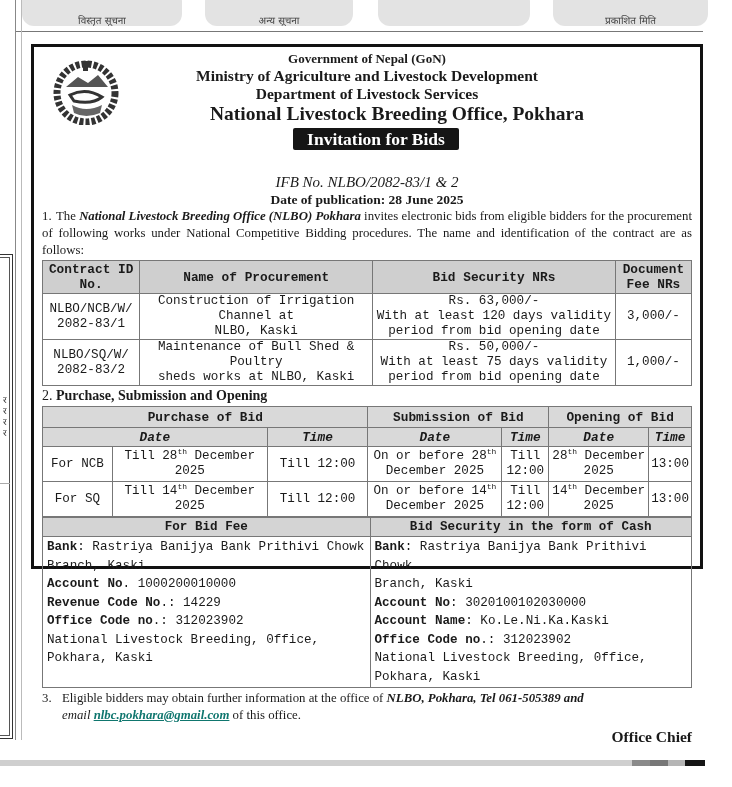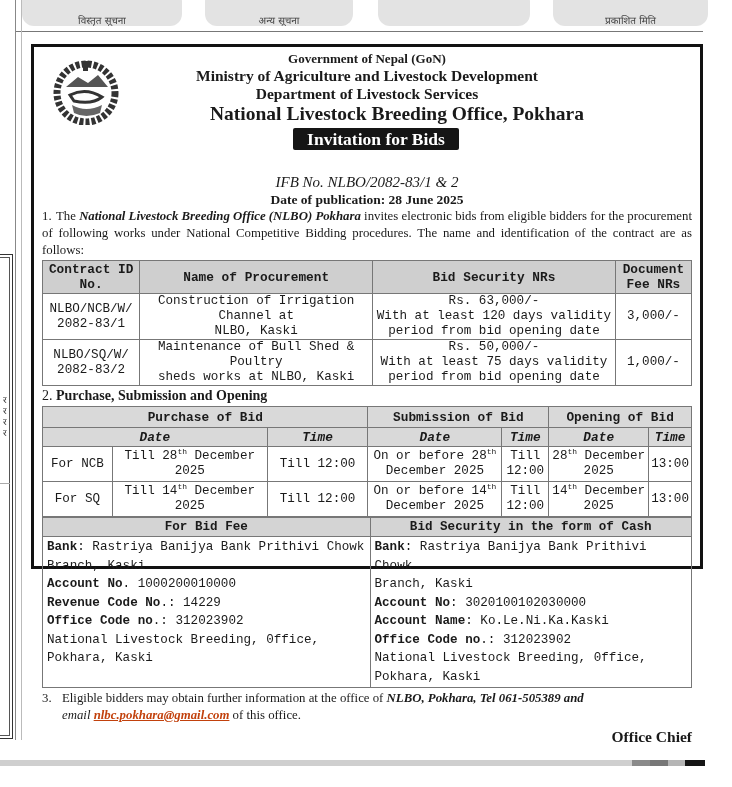--- a/index.html
+++ b/index.html
@@ -67,7 +67,7 @@
   .sec3 { font-size:12.8px; line-height:17px; margin-top:2px; text-align:justify; }
   .sec3 .n { display:inline-block; width:20px; }
   .sec3 .indent { padding-left:20px; display:block; }
-  .link { font-weight:bold; font-style:italic; text-decoration:underline; color:#c2410c; }
+  .link { font-weight:bold; font-style:italic; text-decoration:underline; color:#0f766e; }
   .signoff { text-align:right; font-weight:bold; font-size:15.5px; margin-top:4px; }
 
   

